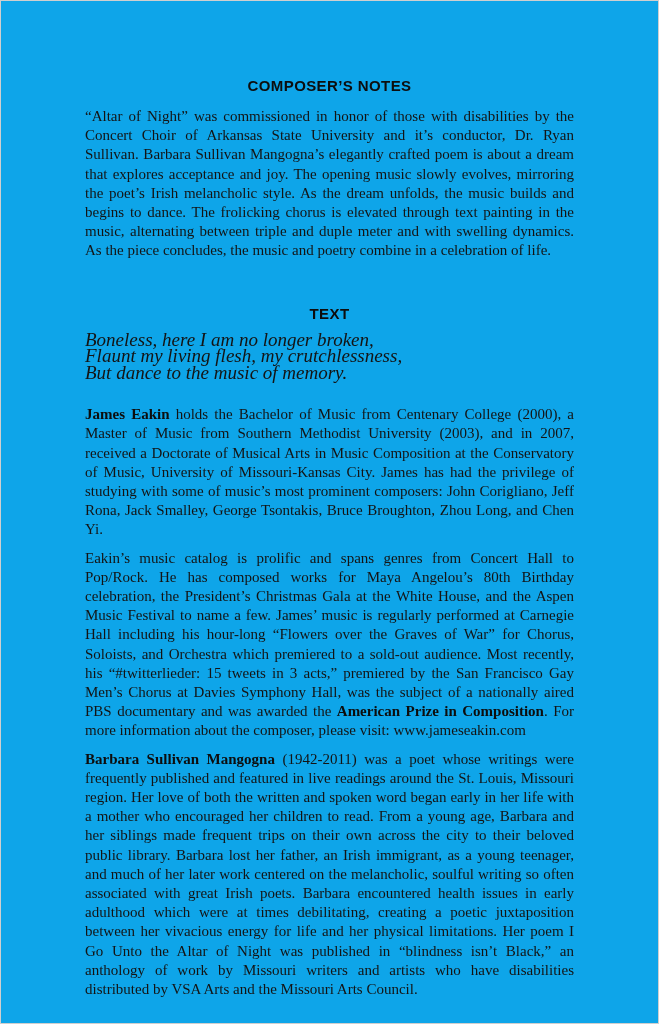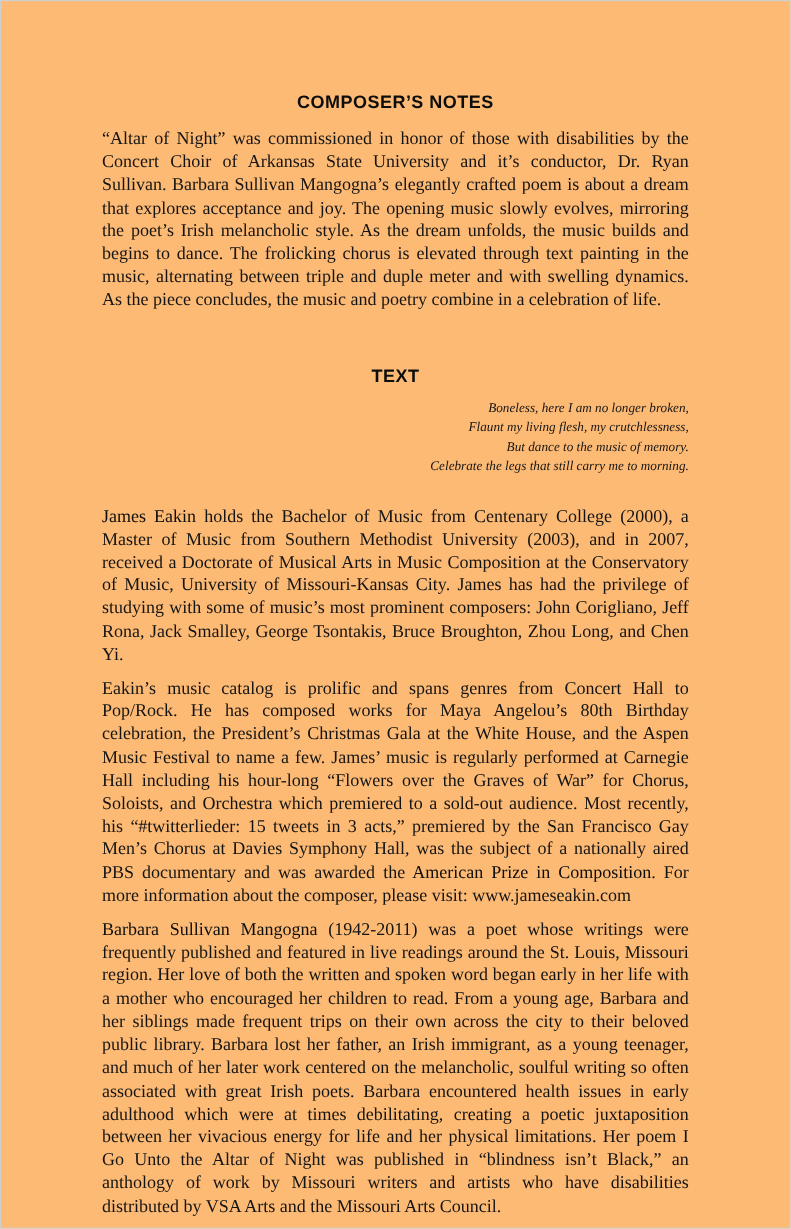--- a/index.html
+++ b/index.html
@@ -12,7 +12,7 @@
     width: 659px;
     height: 1024px;
     box-sizing: border-box;
-    background: #fdba74;
+    background: #0ea5e9;
     border: 1px solid #cfcfcf;
     padding: 76px 84px 0 84px;
     font-family: "Liberation Serif", serif;

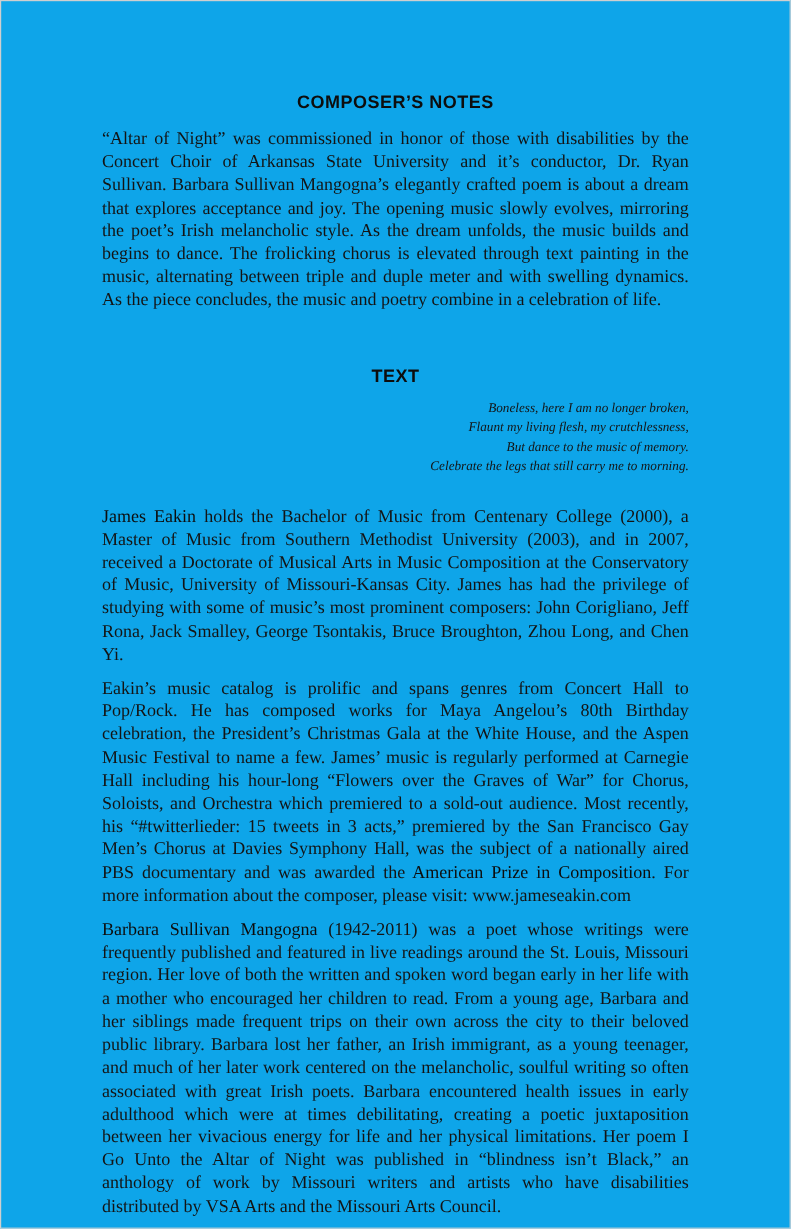--- a/index.html
+++ b/index.html
@@ -43,9 +43,9 @@
     margin-bottom: 0;
   }
   .poem {
-    text-align: right;
+    text-align: left;
     font-style: italic;
-    font-size: 11px;
+    font-size: 19px;
     line-height: 16.5px;
     margin: 0 0 24px 0;
     color: #141414;

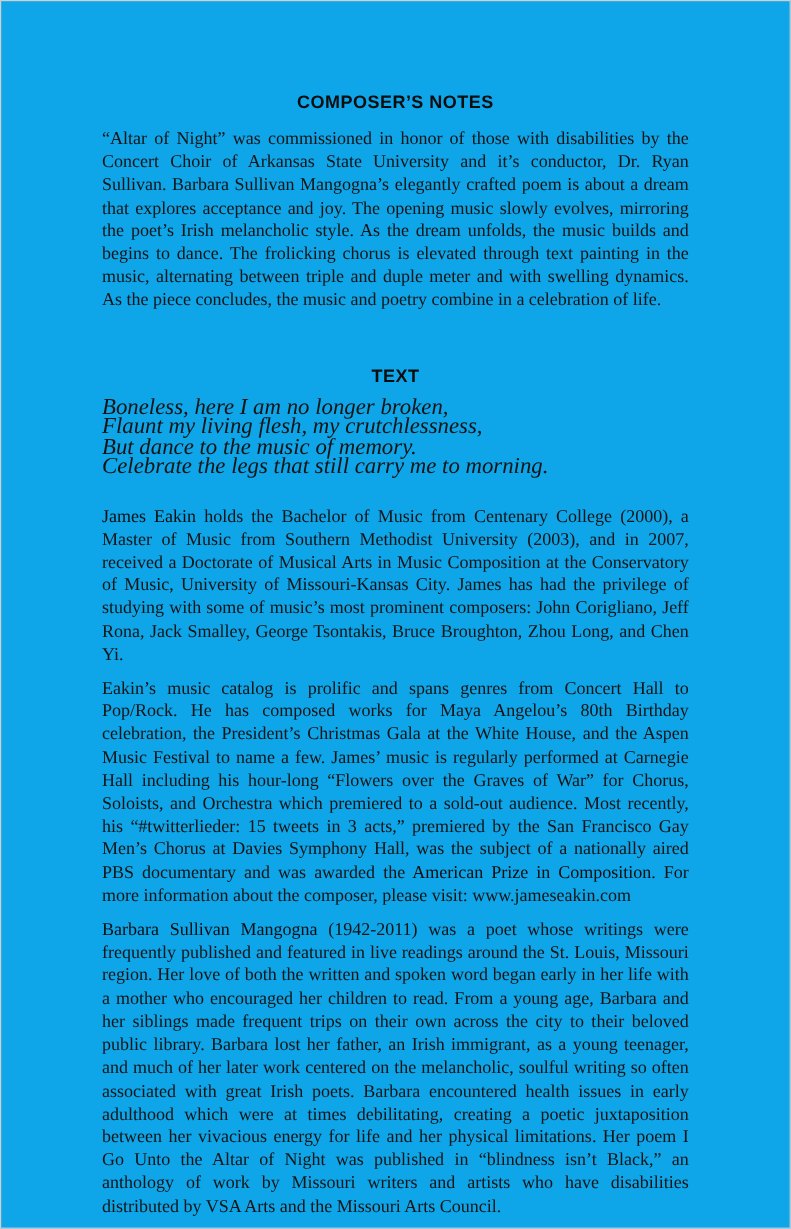--- a/index.html
+++ b/index.html
@@ -76,7 +76,6 @@
     <div class="poem-line">Boneless, here I am no longer broken,</div>
     <div class="poem-line">Flaunt my living flesh, my crutchlessness,</div>
     <div class="poem-line">But dance to the music of memory.</div>
-    <div class="poem-line">Celebrate the legs that still carry me to morning.</div>
   </div>
 
   <p class="para bio-para first-bio"><strong>James Eakin</strong><span> holds the Bachelor of Music from Centenary College (2000), a Master of Music from Southern Methodist University (2003), and in 2007, received a Doctorate of Musical Arts in Music Composition at the Conservatory of Music, University of Missouri-Kansas City. James has had the privilege of studying with some of music’s most prominent composers: John Corigliano, Jeff Rona, Jack Smalley, George Tsontakis, Bruce Broughton, Zhou Long, and Chen Yi.</span></p>

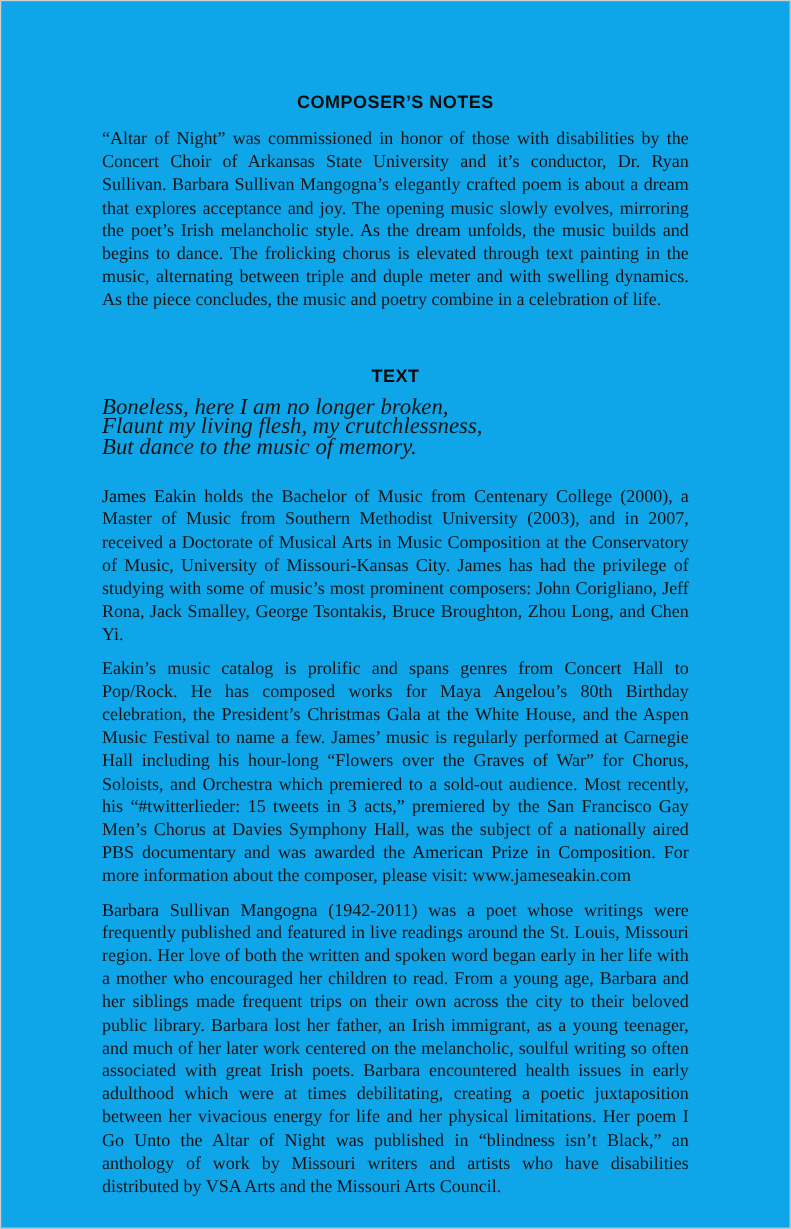--- a/index.html
+++ b/index.html
@@ -57,7 +57,7 @@
     margin-top: 22px;
   }
   strong {
-    font-weight: normal;
+    font-weight: bold;
     color: #0d0d0d;
   }
 </style>

